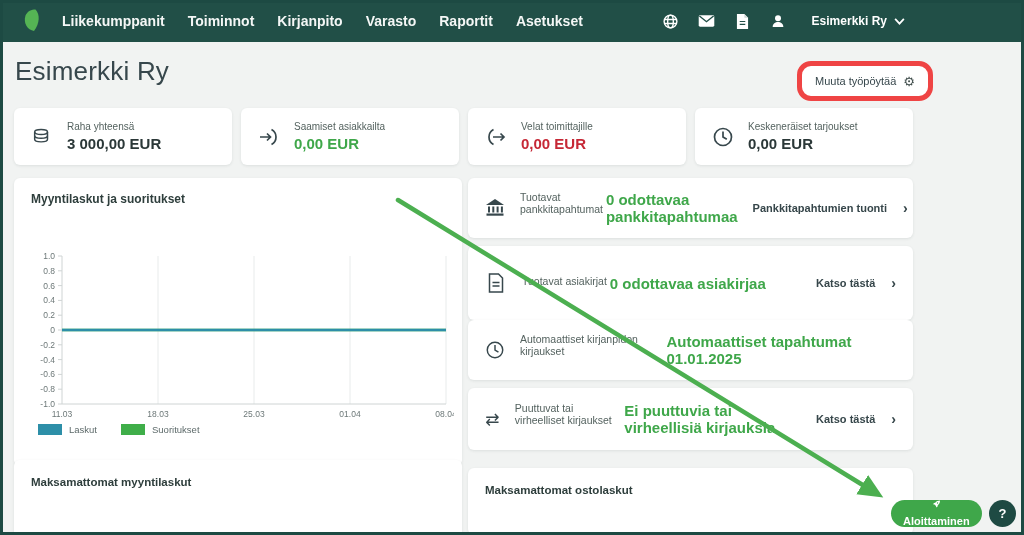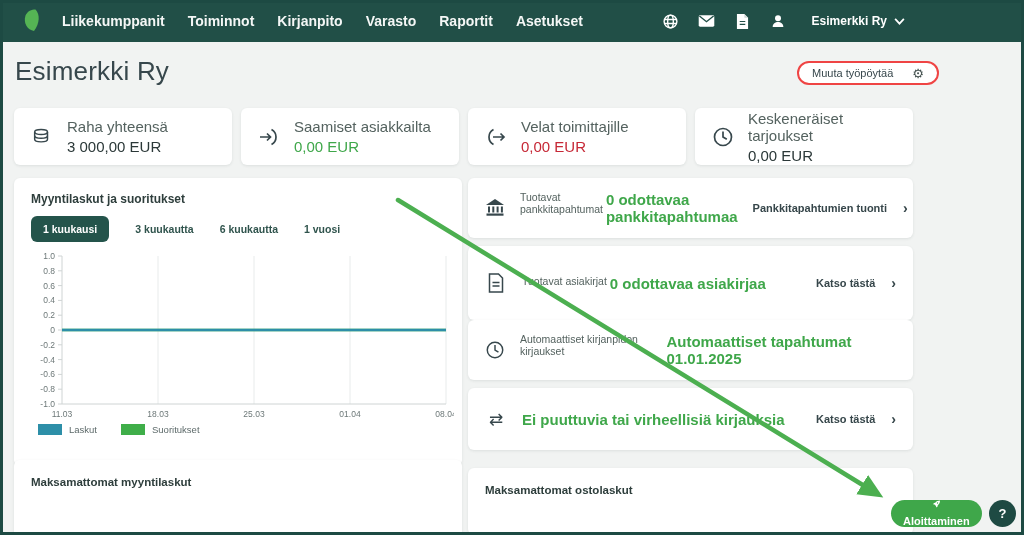--- a/index.html
+++ b/index.html
@@ -21,8 +21,8 @@
 
   
   .page-title { position:absolute; left:15px; top:56px; font-size:26px; font-weight:500; color:#37474c; letter-spacing:.2px; }
-  .btn-change { position:absolute; left:797px; top:61px; height:24px; padding:0 13px; background:#fff;
-                border:2px solid #ef4444; border-radius:14px; display:flex; align-items:center; gap:19px;
+  .btn-change { position:absolute; left:797px; top:61px; height:40px; padding:0 13px; background:#fff;
+                border:5px solid #ef4444; border-radius:14px; display:flex; align-items:center; gap:7px;
                 font-size:11px; color:#37474c; cursor:pointer; }
   .gear-glyph { font-family:"DejaVu Sans", sans-serif; font-size:13px; color:#44514f; line-height:1; }
 

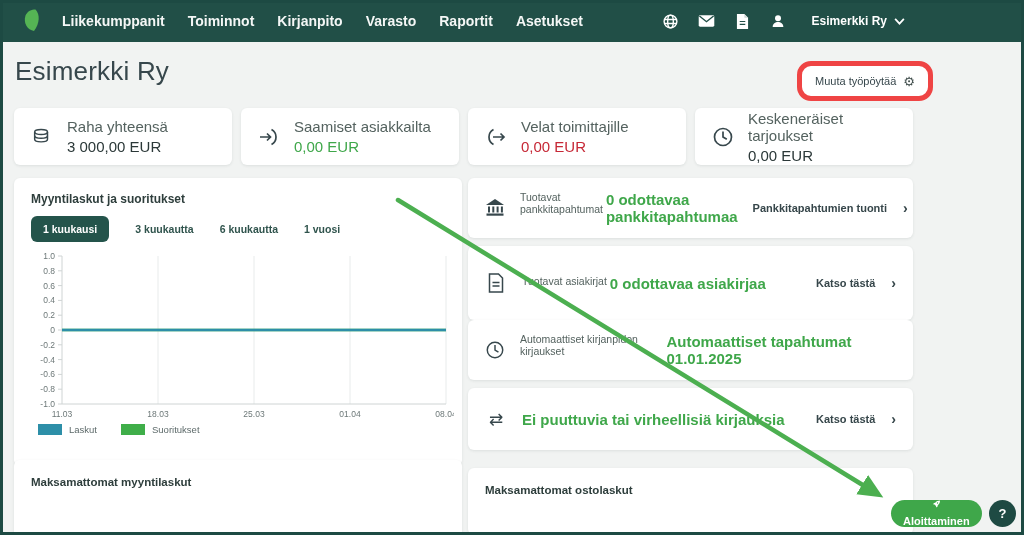--- a/index.html
+++ b/index.html
@@ -31,7 +31,7 @@
   .stat-card { flex:1; background:#fff; border-radius:6px; box-shadow:0 1px 3px rgba(40,60,60,.10);
                display:flex; align-items:center; gap:14px; padding:0 17px; }
   .stat-text { display:flex; flex-direction:column; gap:3px; }
-  .stat-label { font-size:15px; color:#54625f; }
+  .stat-label { font-size:10px; color:#54625f; }
   .stat-value { font-size:15px; font-weight:400; color:#2b3838; }
   .stat-value.green { color:#3fa74a; }
   .stat-value.red   { color:#c62836; }

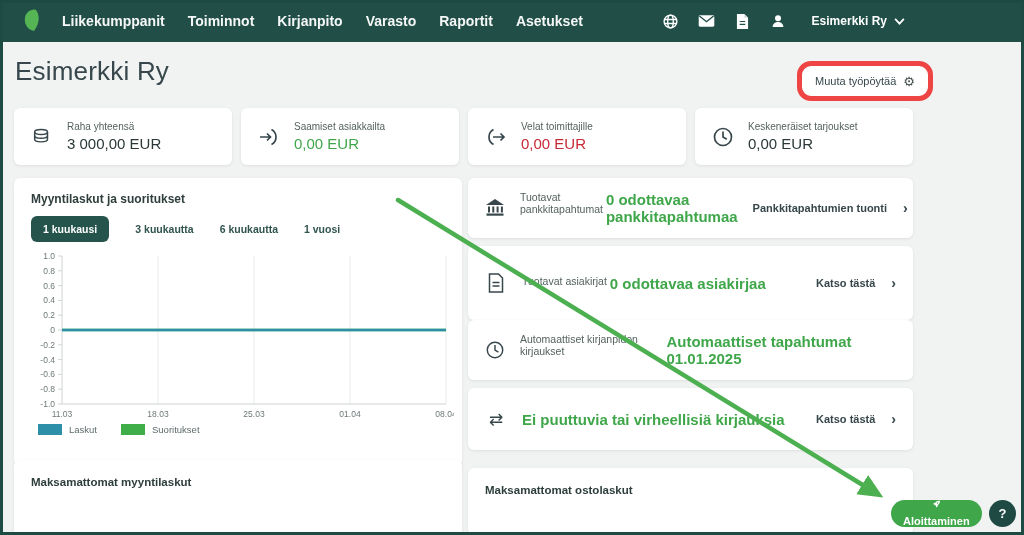--- a/index.html
+++ b/index.html
@@ -32,7 +32,7 @@
                display:flex; align-items:center; gap:14px; padding:0 17px; }
   .stat-text { display:flex; flex-direction:column; gap:3px; }
   .stat-label { font-size:10px; color:#54625f; }
-  .stat-value { font-size:15px; font-weight:400; color:#2b3838; }
+  .stat-value { font-size:15px; font-weight:700; color:#2b3838; }
   .stat-value.green { color:#3fa74a; }
   .stat-value.red   { color:#c62836; }
 

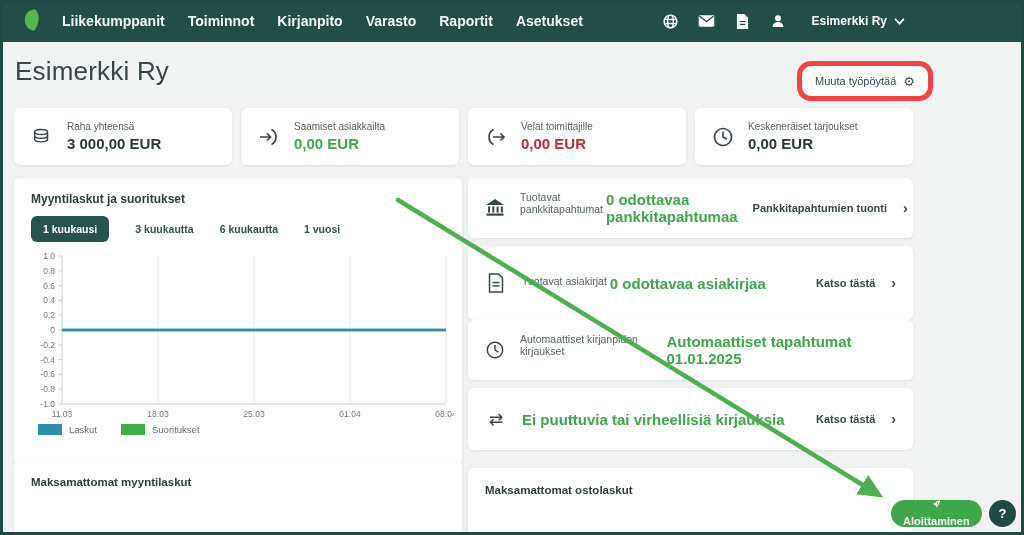--- a/index.html
+++ b/index.html
@@ -192,12 +192,6 @@
 
   <section class="chart-card">
     <div class="chart-title">Myyntilaskut ja suoritukset</div>
-    <div class="tabs">
-      <span class="tab active">1 kuukausi</span>
-      <span class="tab">3 kuukautta</span>
-      <span class="tab">6 kuukautta</span>
-      <span class="tab">1 vuosi</span>
-    </div>
     <div class="chart-area">
       <svg id="sales-chart-svg" width="432" height="172" viewBox="0 0 432 172">
           <line x1="136" y1="8" x2="136" y2="156" stroke="#e8ebeb" stroke-width="1"></line>

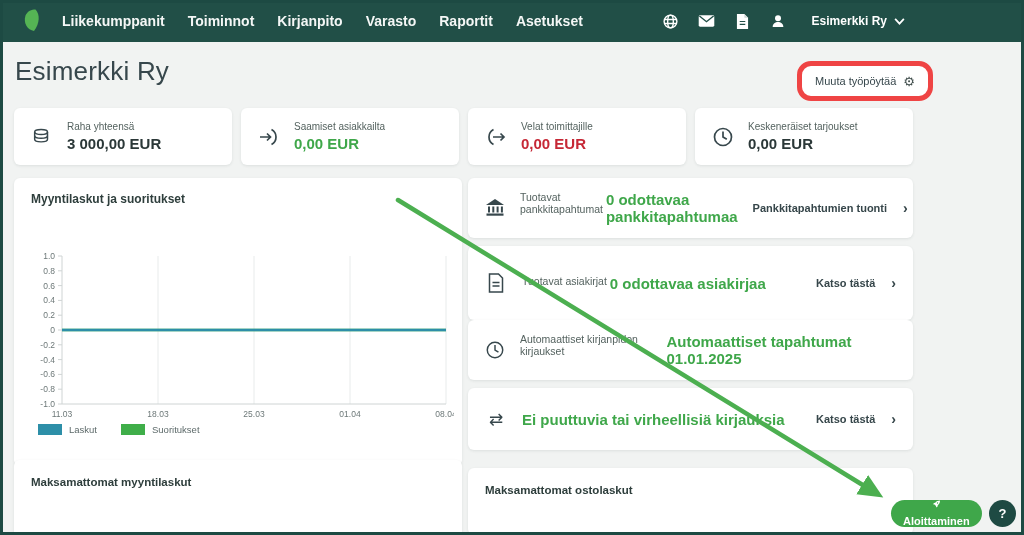--- a/index.html
+++ b/index.html
@@ -299,6 +299,7 @@
       <span class="swap-glyph">⇄</span>
     </span>
     <span class="panel-text">
+      <span class="panel-label">Puuttuvat tai virheelliset kirjaukset</span>
       <span class="panel-status">Ei puuttuvia tai virheellisiä kirjauksia</span>
     </span>
     <span class="panel-link">

